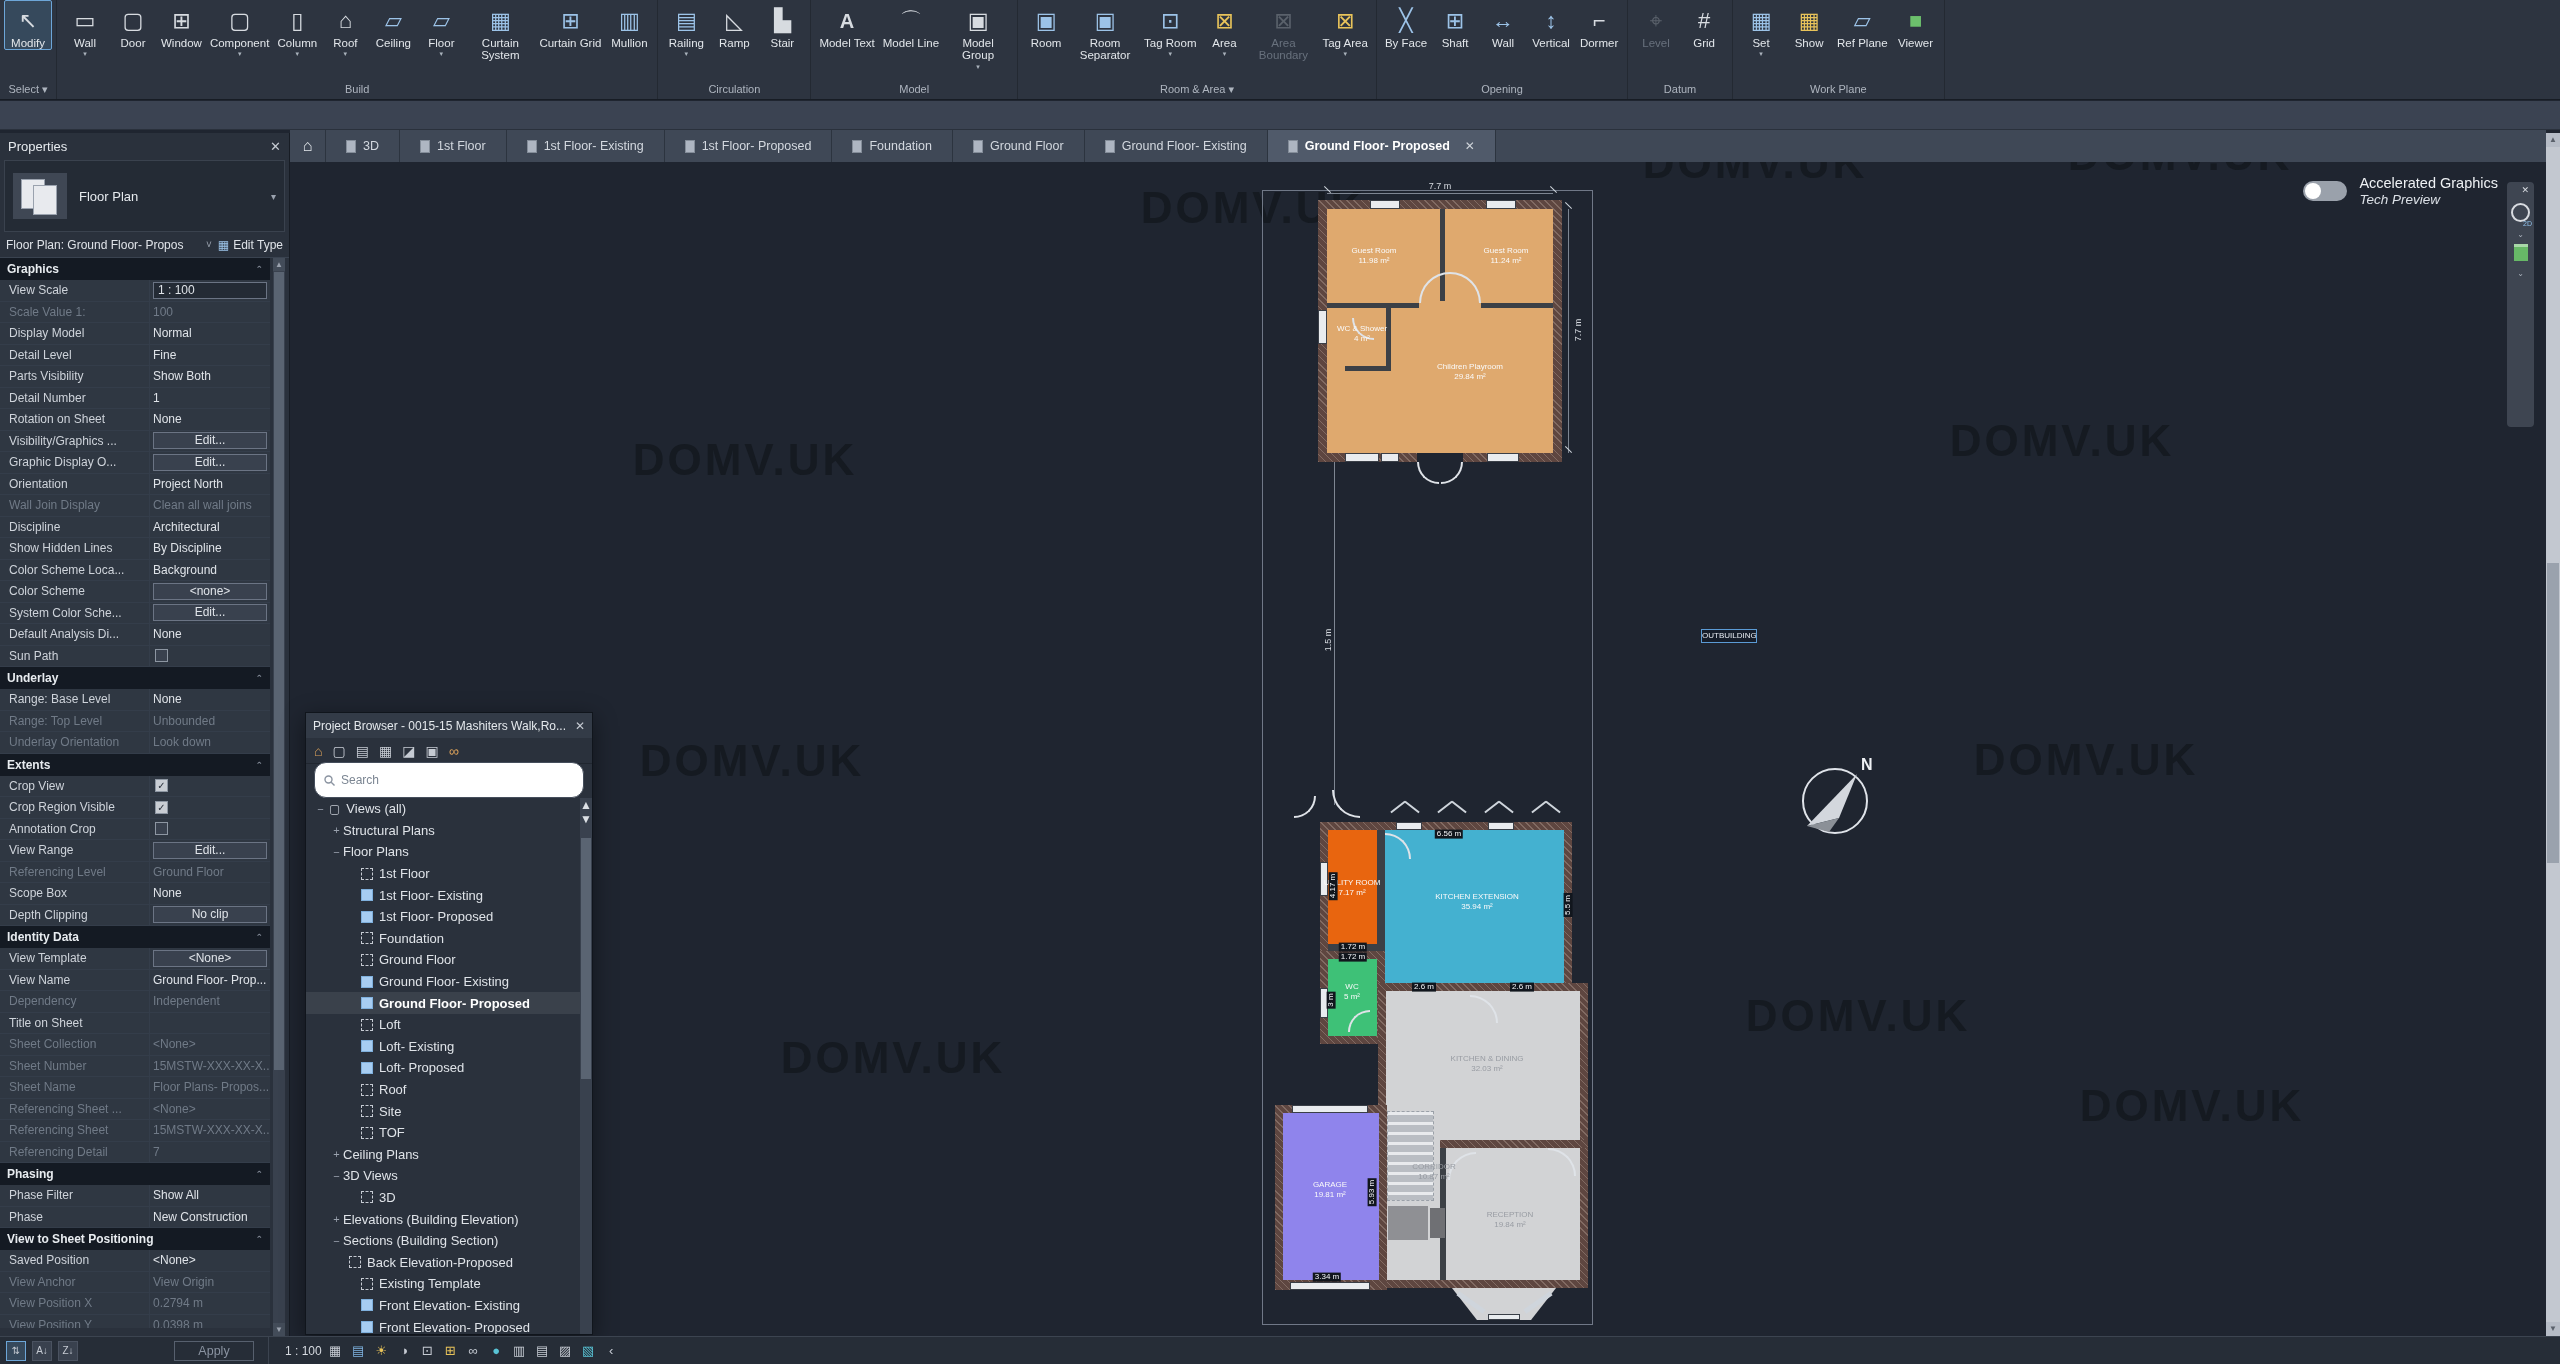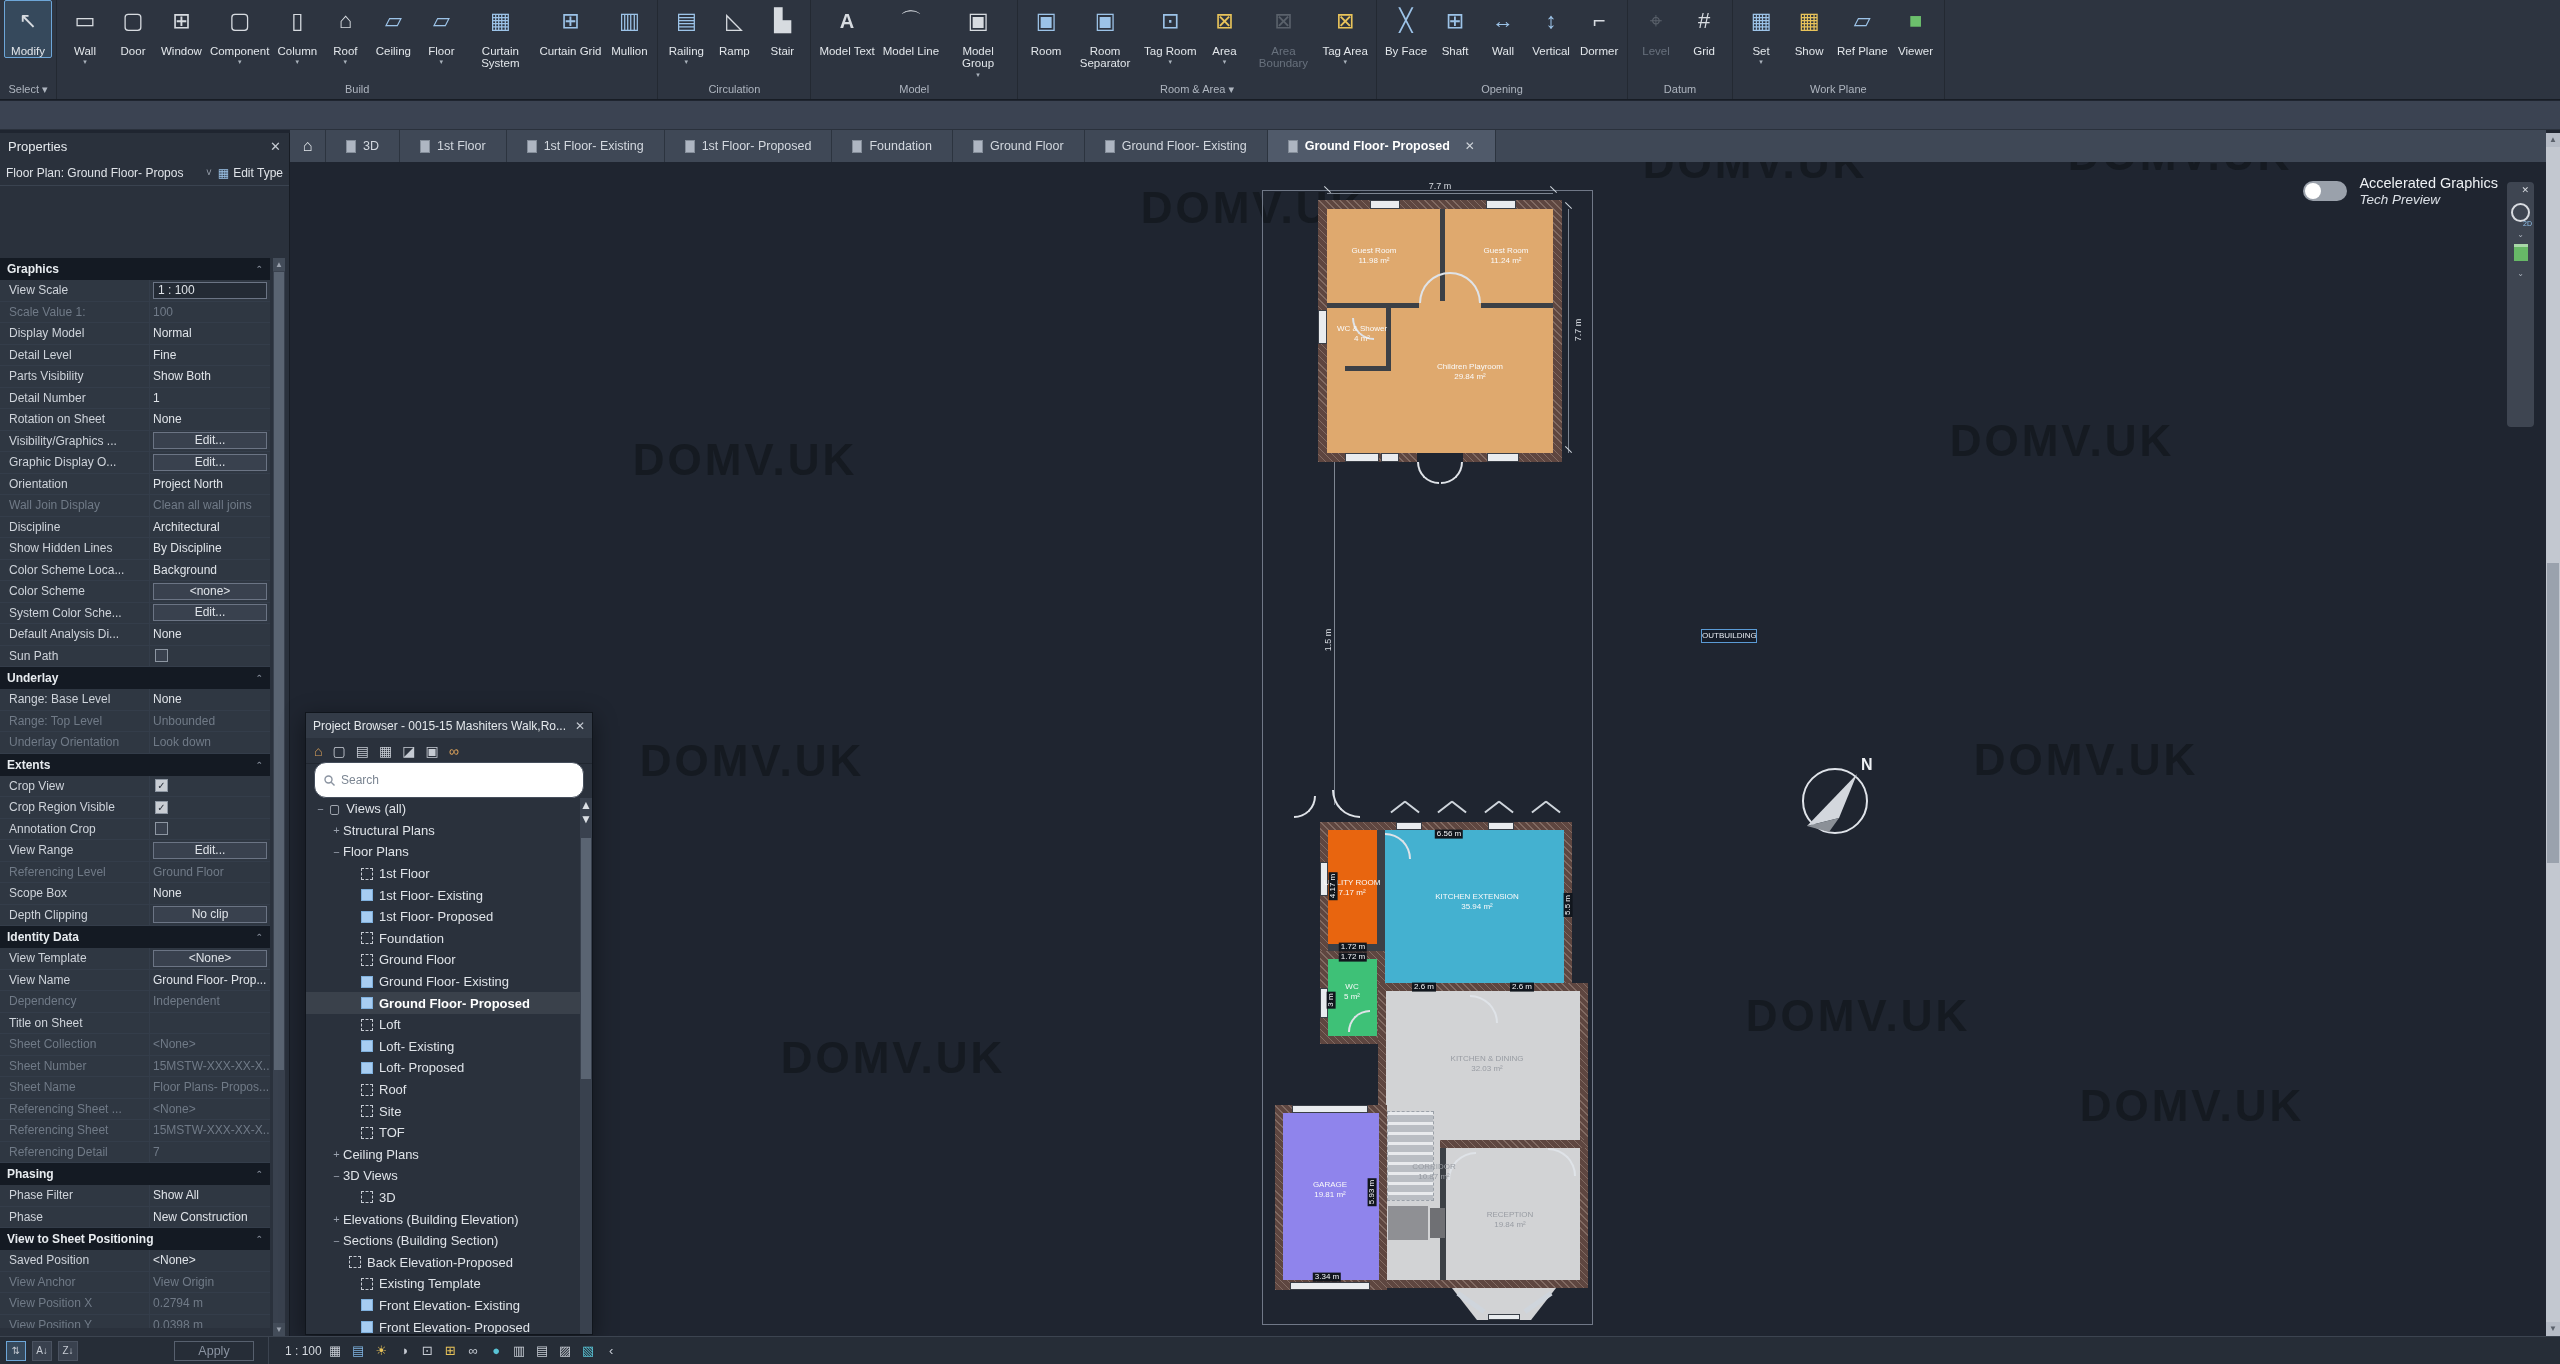--- a/index.html
+++ b/index.html
@@ -18,7 +18,7 @@
          font-size:22px;color:#d7dbe0;line-height:1;}
   .ticon.blue{color:#9cc3e8;} .ticon.yellow{color:#e8c35a;} .ticon.green{color:#6cc06c;}
   .ticon.atext{font-weight:bold;font-size:20px;}
-  .tlabel{font-size:11.5px;line-height:1.08;color:#e2e6ea;max-width:62px;margin:9px auto 0;}
+  .tlabel{font-size:11.5px;line-height:1.08;color:#e2e6ea;max-width:62px;margin:1px auto 0;}
   .tdd{font-size:7px;color:#aab2bc;line-height:1;margin-top:1px;}
   .tool.dis .tlabel{color:#68717d;} .tool.dis .ticon{color:#5a616b;}
   .glabel{height:17px;font-size:11px;color:#aeb5bf;text-align:center;line-height:15px;}

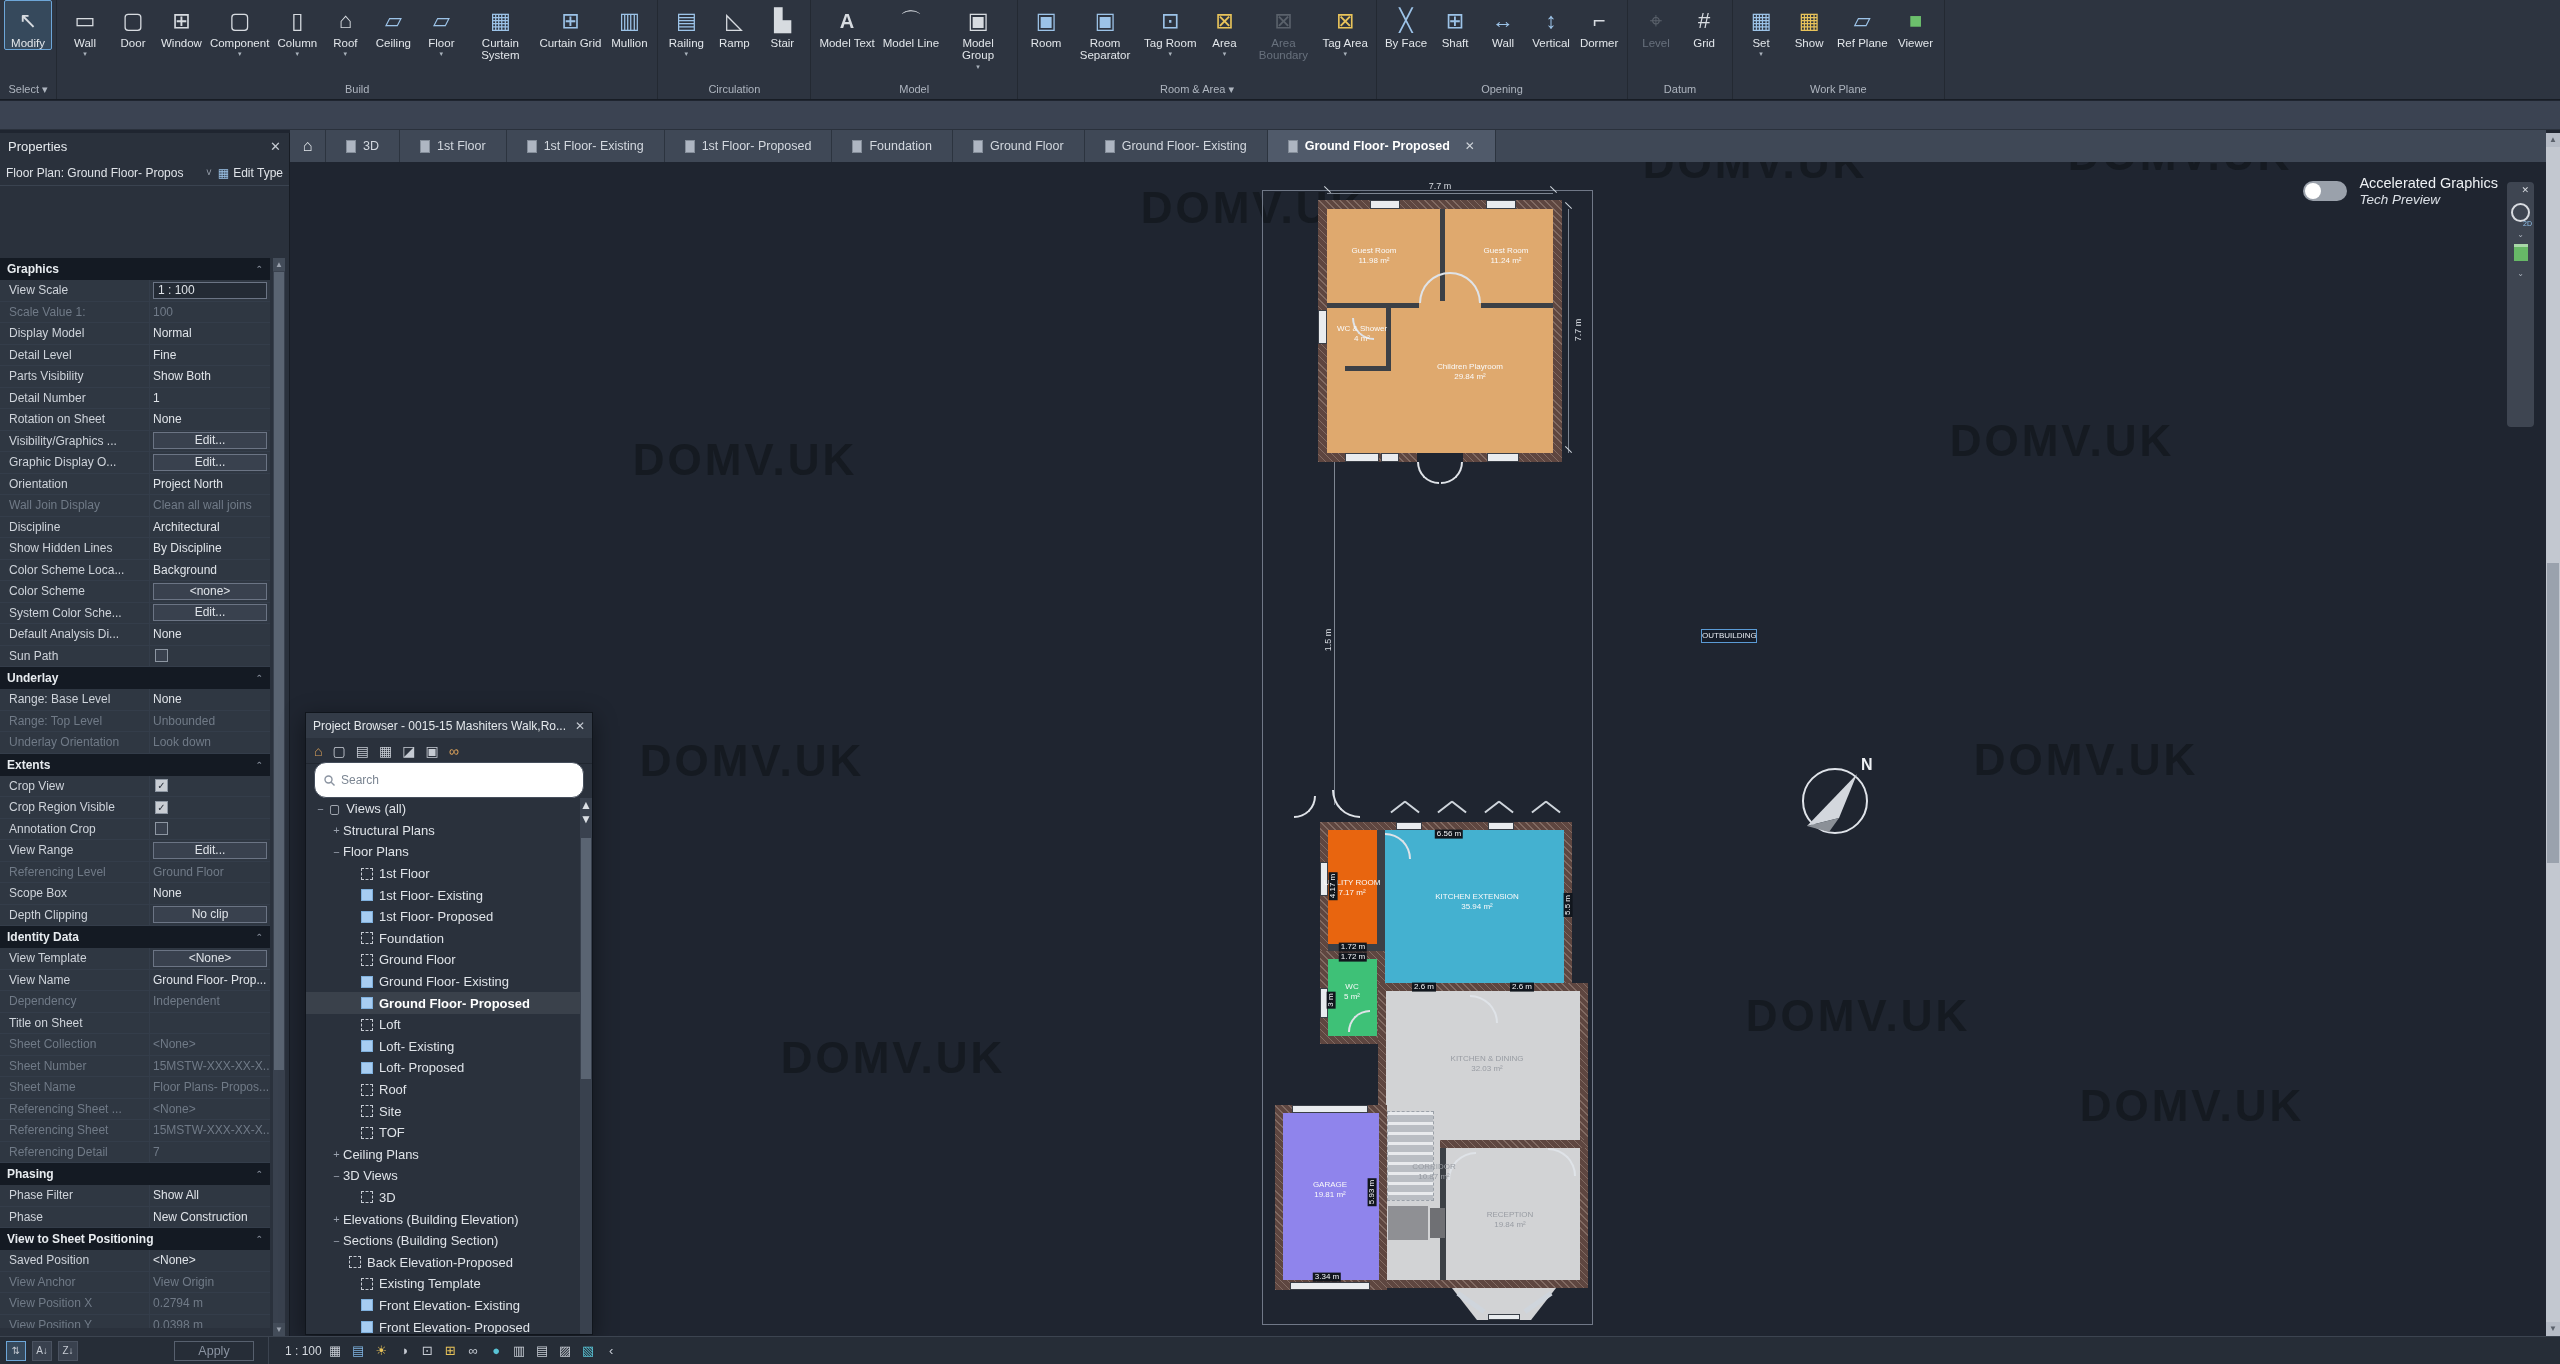--- a/index.html
+++ b/index.html
@@ -559,6 +559,11 @@
       <span>Properties</span>
       <span class="px">✕</span>
     </div>
+    <div class="ptype">
+      <div class="pthumb"></div>
+      <div class="ptypename">Floor Plan</div>
+      <div class="pcaret">▾</div>
+    </div>
     <div class="pinst">
       <span class="pinstname">Floor Plan: Ground Floor- Propos</span>
       <span class="pcaret">˅</span>

